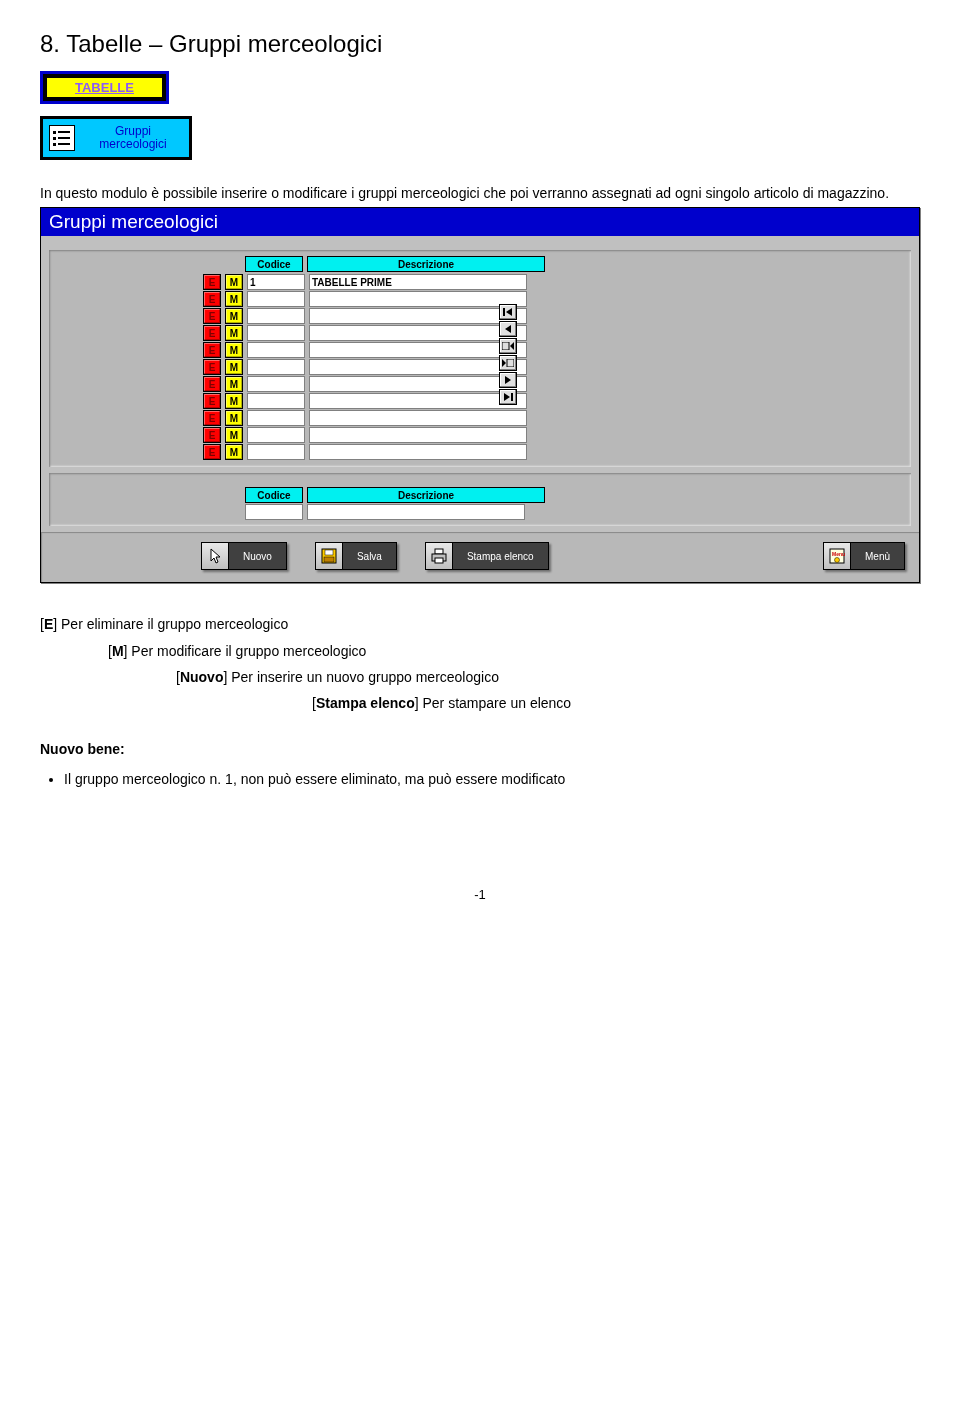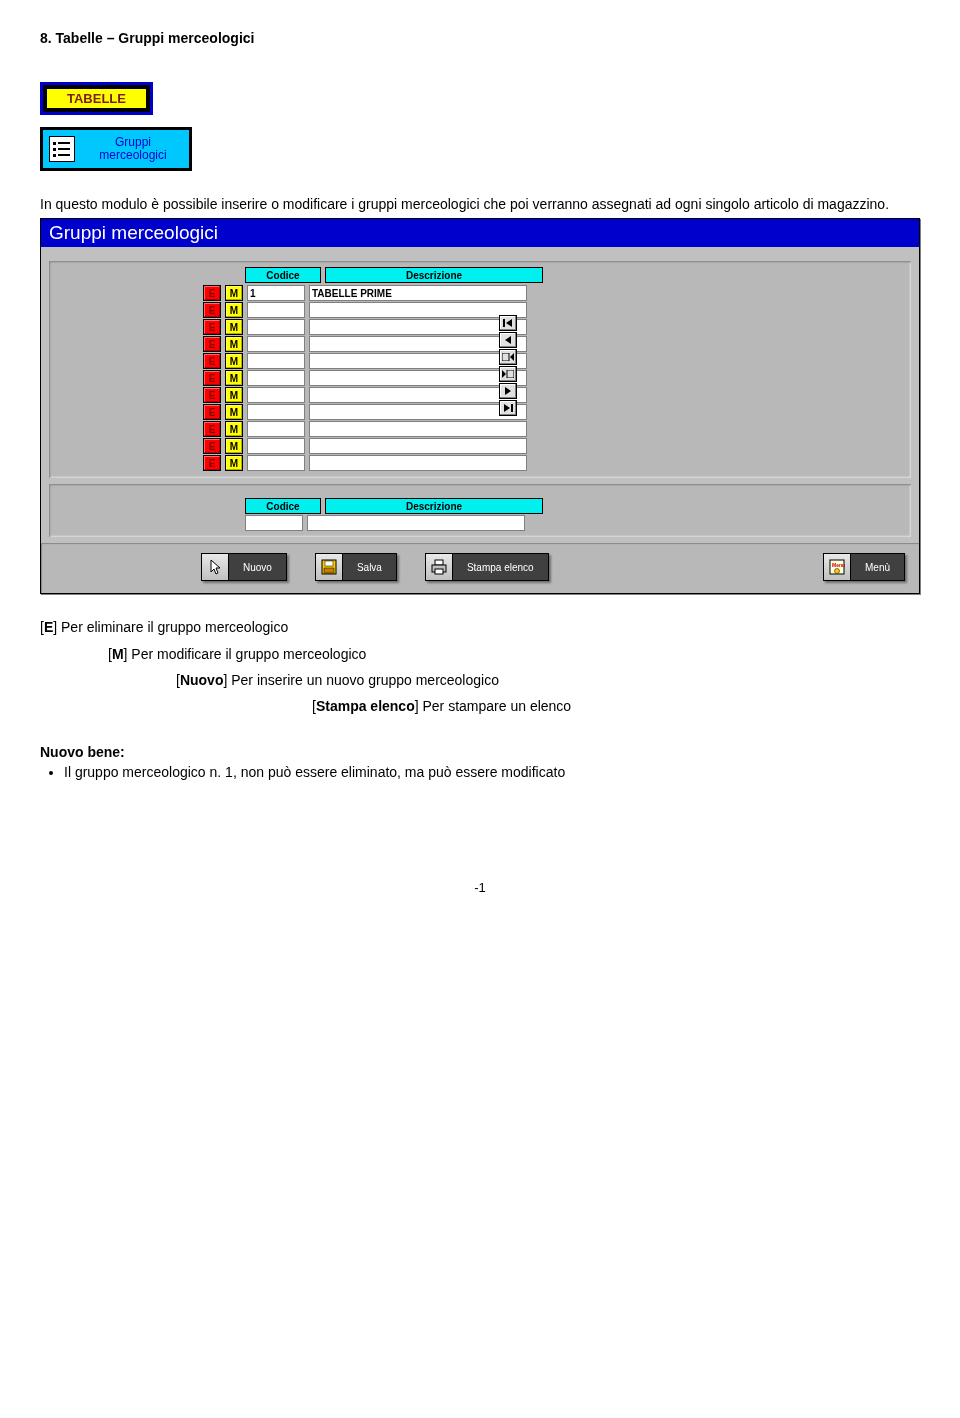--- a/index.html
+++ b/index.html
@@ -11,7 +11,7 @@
     color: #000;
     width: 960px;
   }
-  h2 { font-size: 14px; font-weight: bold; margin-bottom: 36px; }
+  h2 { font-size: 24px; font-weight: normal; margin-bottom: 13px; }
 
   .badge-tabelle {
     display: inline-block;

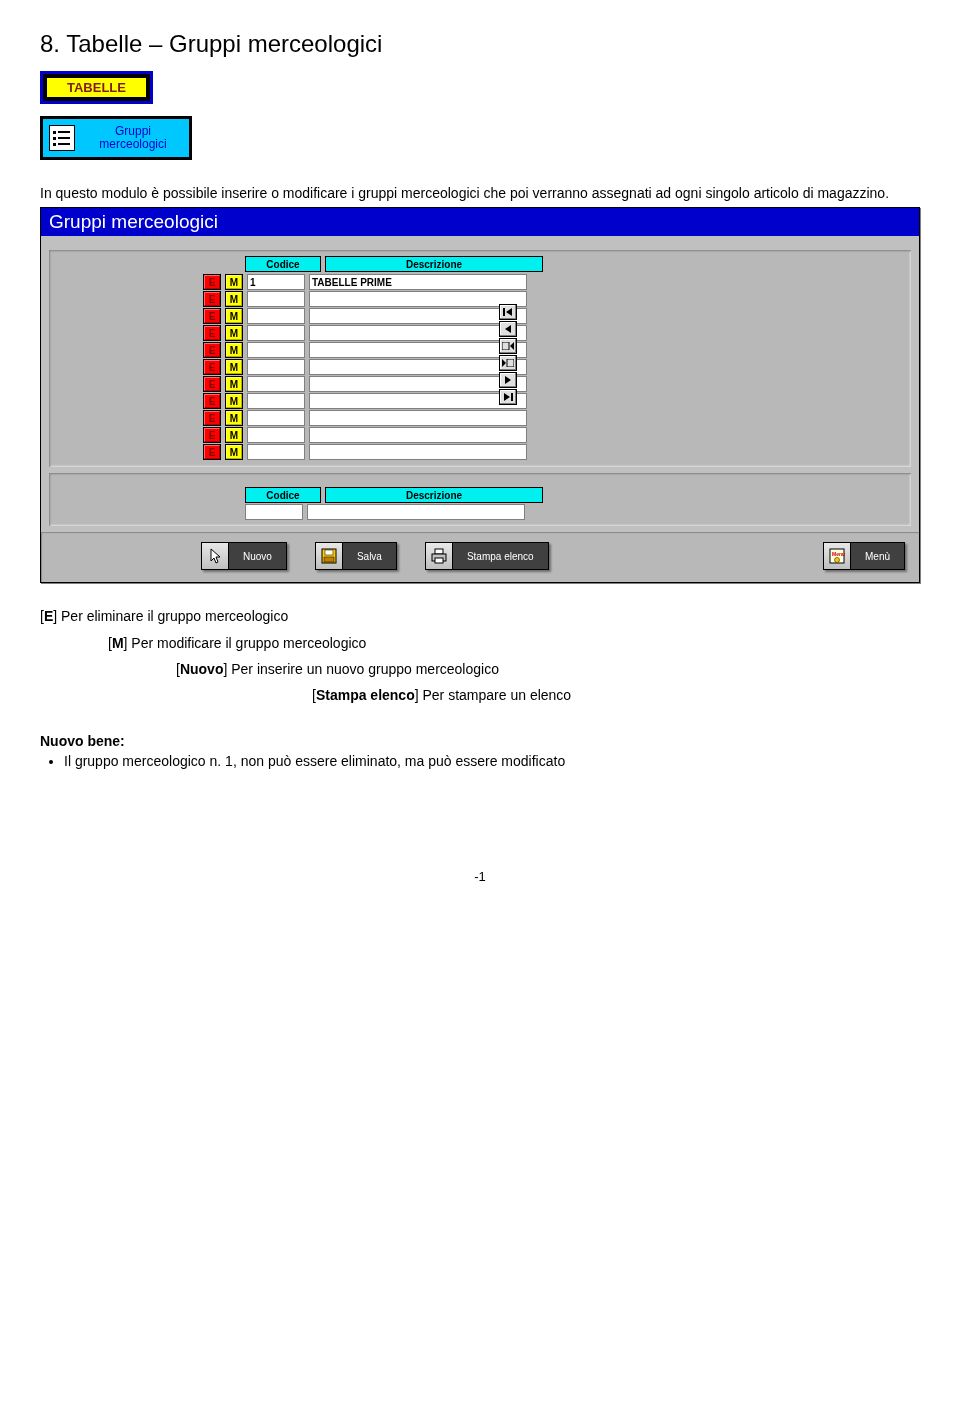--- a/index.html
+++ b/index.html
@@ -22,11 +22,12 @@
   }
   .badge-tabelle-inner {
     background: #ffff00;
-    color: #7f1d1d;
+    color: #8b5cf6;
     font-weight: bold;
     font-size: 13px;
-    padding: 2px 20px;
-    font-family: Arial, sans-serif;
+    padding: 2px 28px;
+    font-family: Arial, sans-serif;
+    text-decoration: underline;
   }
 
   .badge-gruppi {

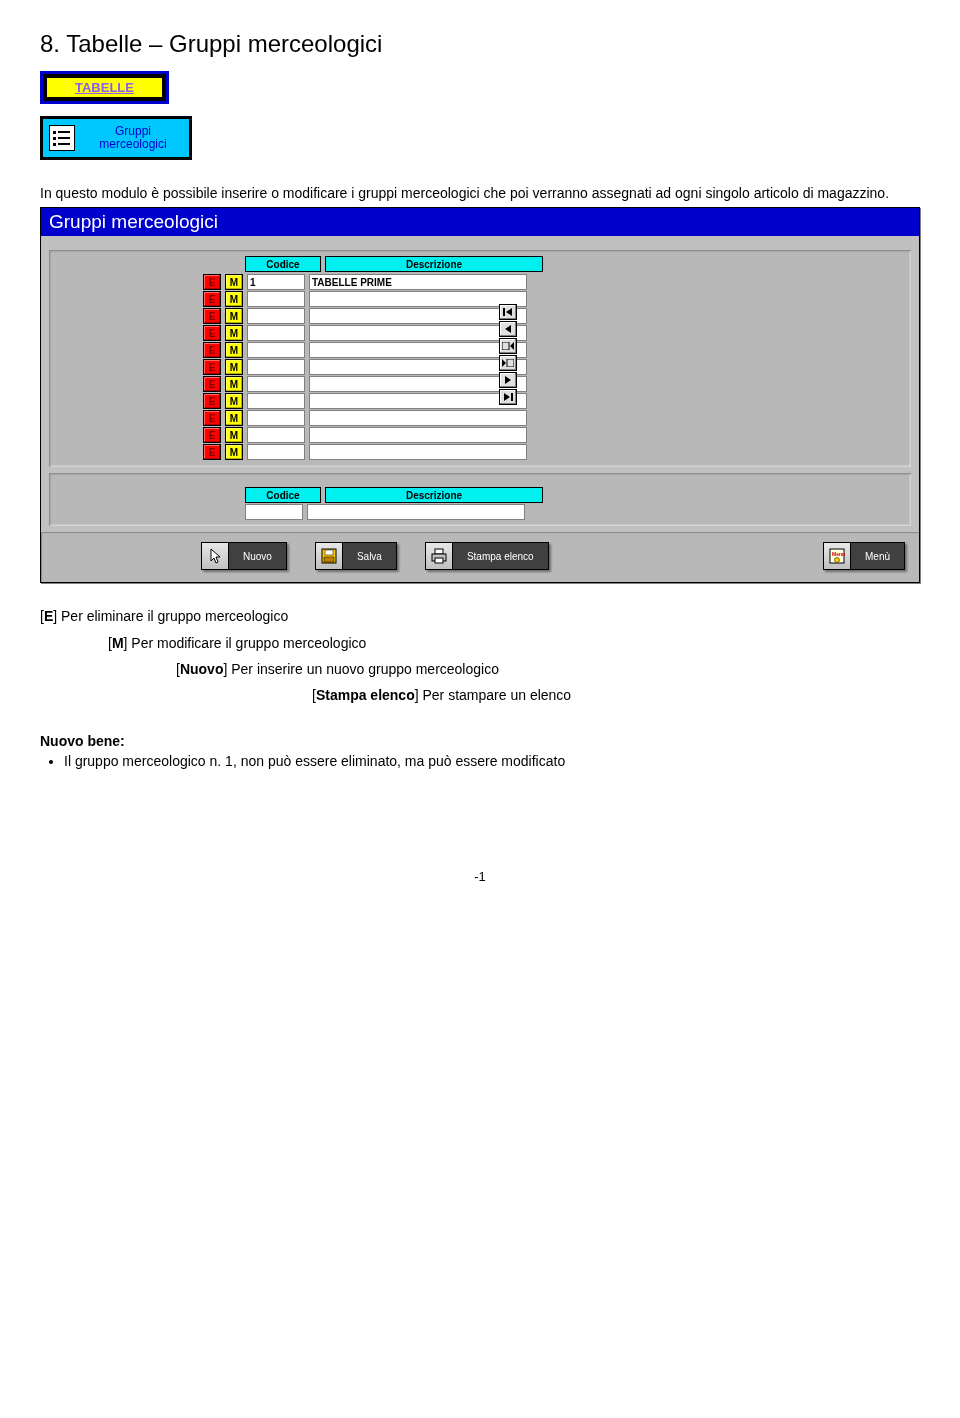--- a/index.html
+++ b/index.html
@@ -95,7 +95,7 @@
     display:flex; align-items:center; justify-content:center;
     height: 16px;
   }
-  .col-header.codice { width: 76px; }
+  .col-header.codice { width: 58px; }
   .col-header.descr { width: 218px; }
 
   .data-rows { margin-left: 148px; }

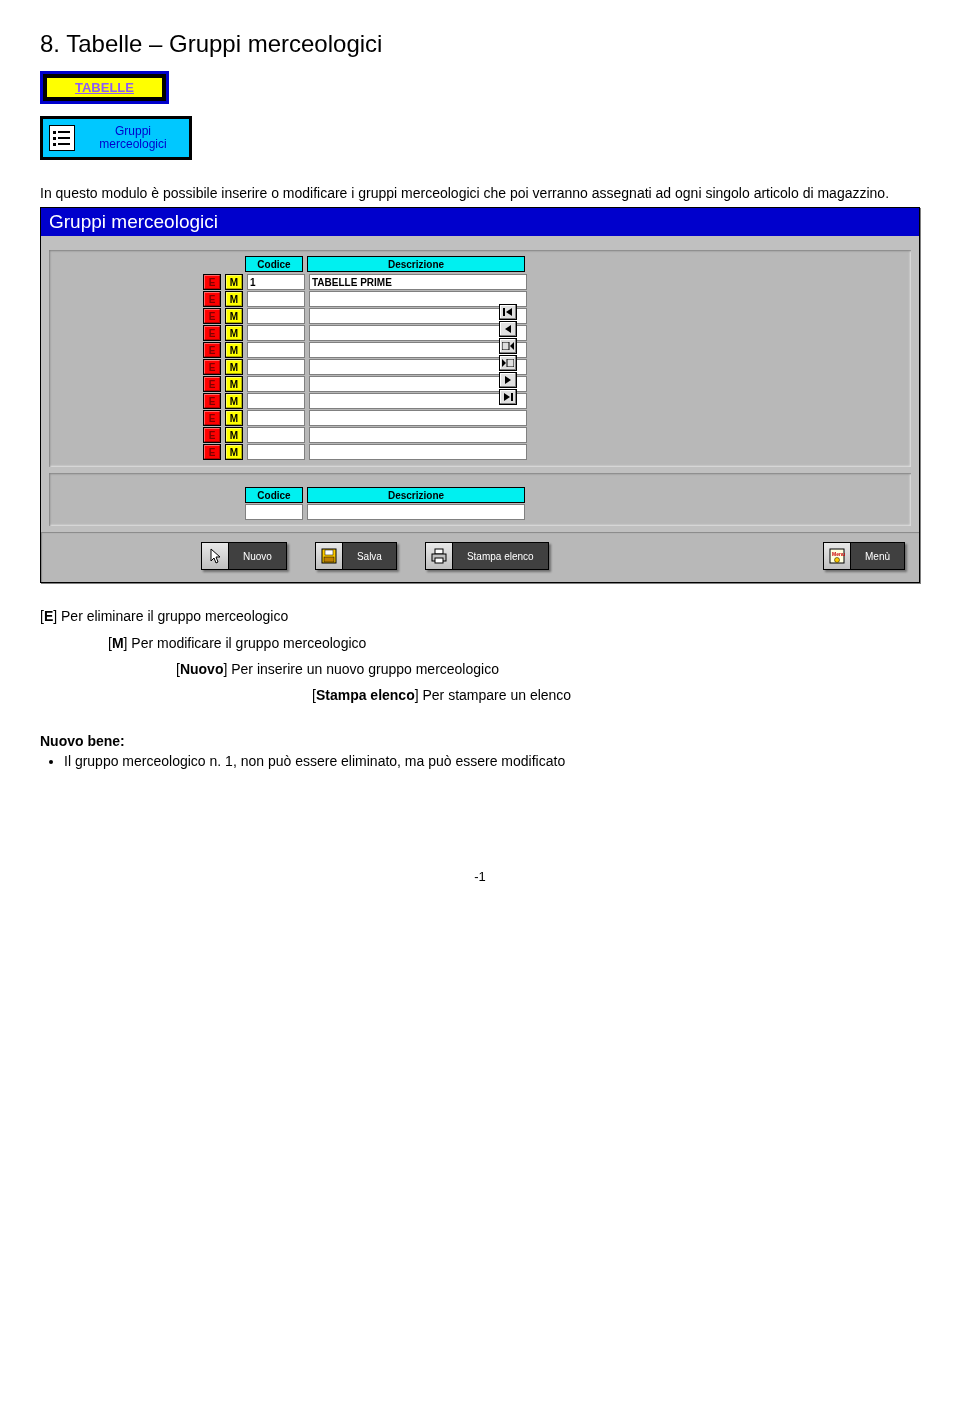--- a/index.html
+++ b/index.html
@@ -96,7 +96,7 @@
     height: 16px;
   }
   .col-header.codice { width: 58px; }
-  .col-header.descr { width: 218px; }
+  .col-header.descr { width: 238px; }
 
   .data-rows { margin-left: 148px; }
   .data-row { display: flex; gap: 4px; margin-bottom: 1px; align-items:center; }

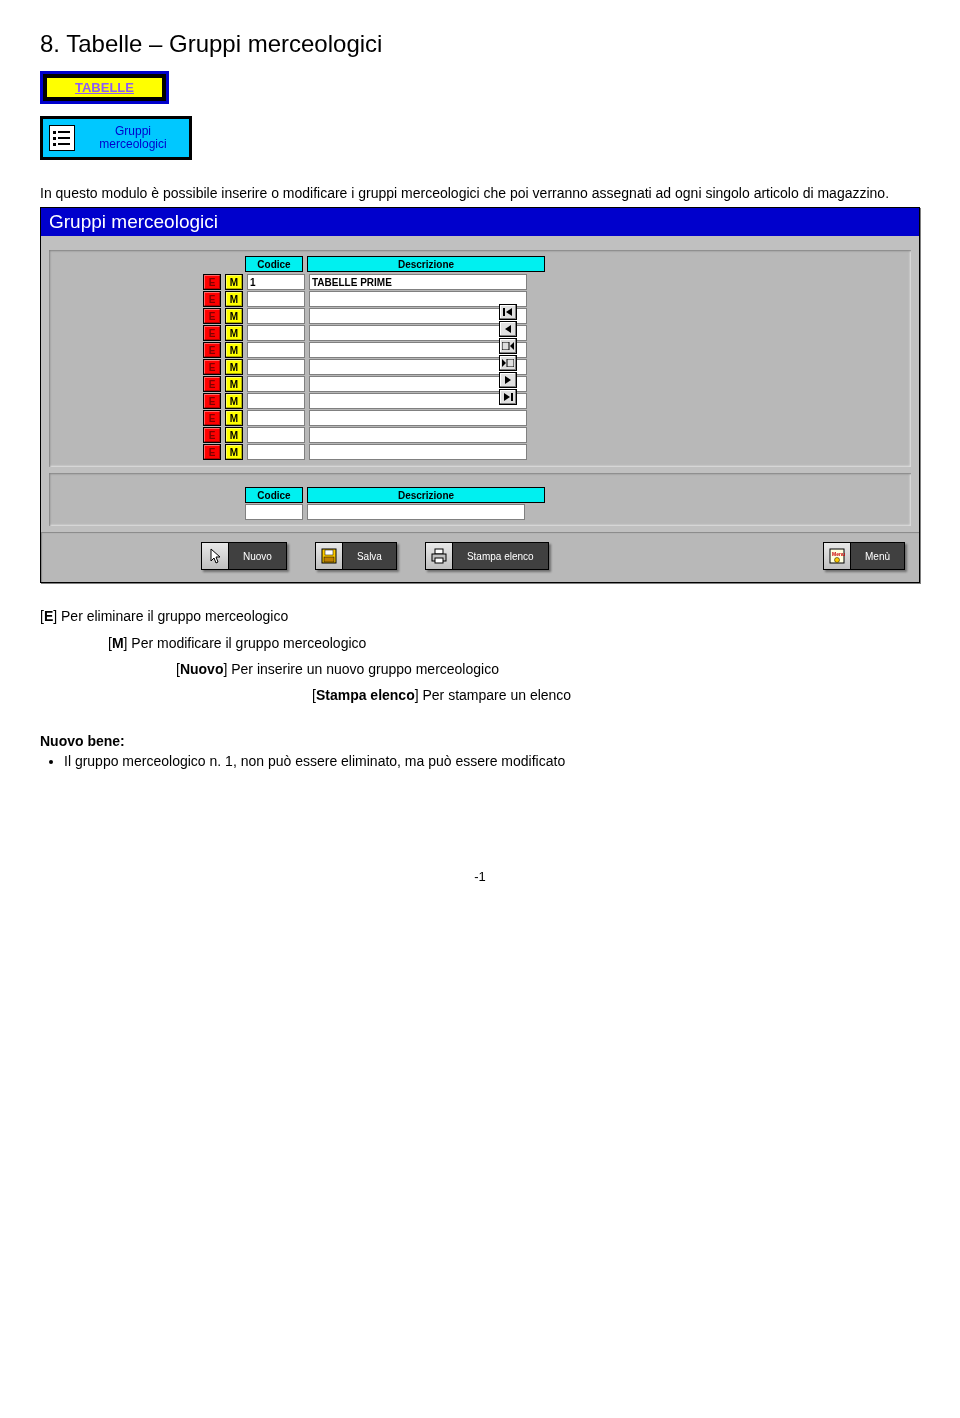--- a/index.html
+++ b/index.html
@@ -185,7 +185,7 @@
   }
   .spacer { flex: 1; }
 
-  .legend { margin-top: 22px; line-height: 1.6; }
+  .legend { margin-top: 30px; line-height: 1.6; }
   .legend p { margin-bottom: 4px; }
   .indent-1 { margin-left: 68px; }
   .indent-2 { margin-left: 136px; }

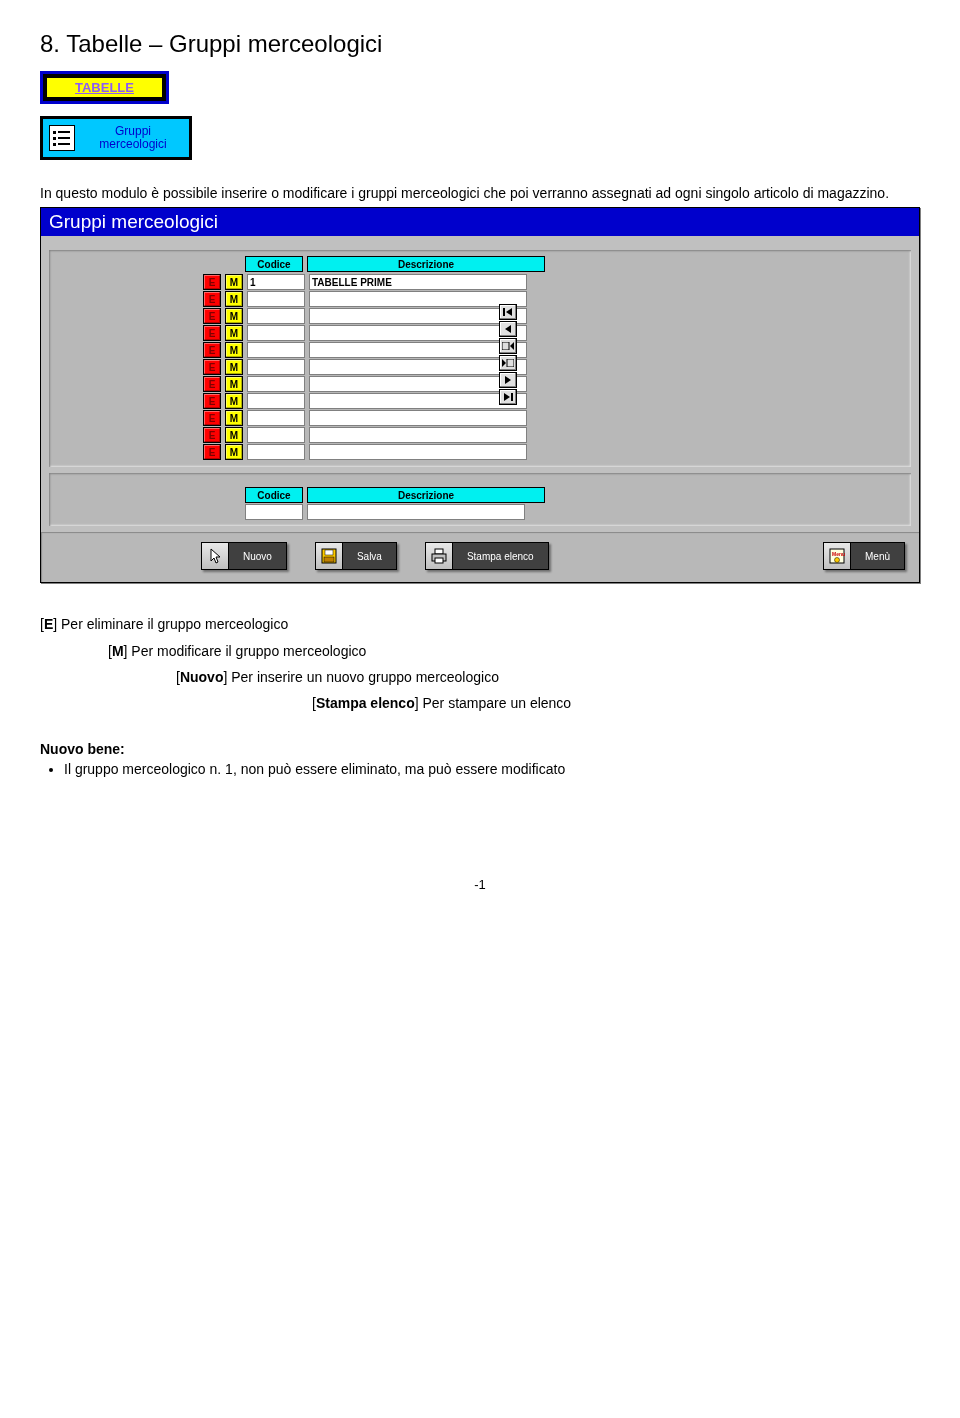--- a/index.html
+++ b/index.html
@@ -195,7 +195,7 @@
 
   .nb { margin-top: 26px; }
   .nb-title { font-weight: bold; }
-  .nb-list { list-style: disc; margin-left: 24px; margin-top: 4px; }
+  .nb-list { list-style: disc; margin-left: 24px; margin-top: 14px; }
 
   .page-num { text-align: center; margin-top: 100px; font-size: 13px; }
 </style>

